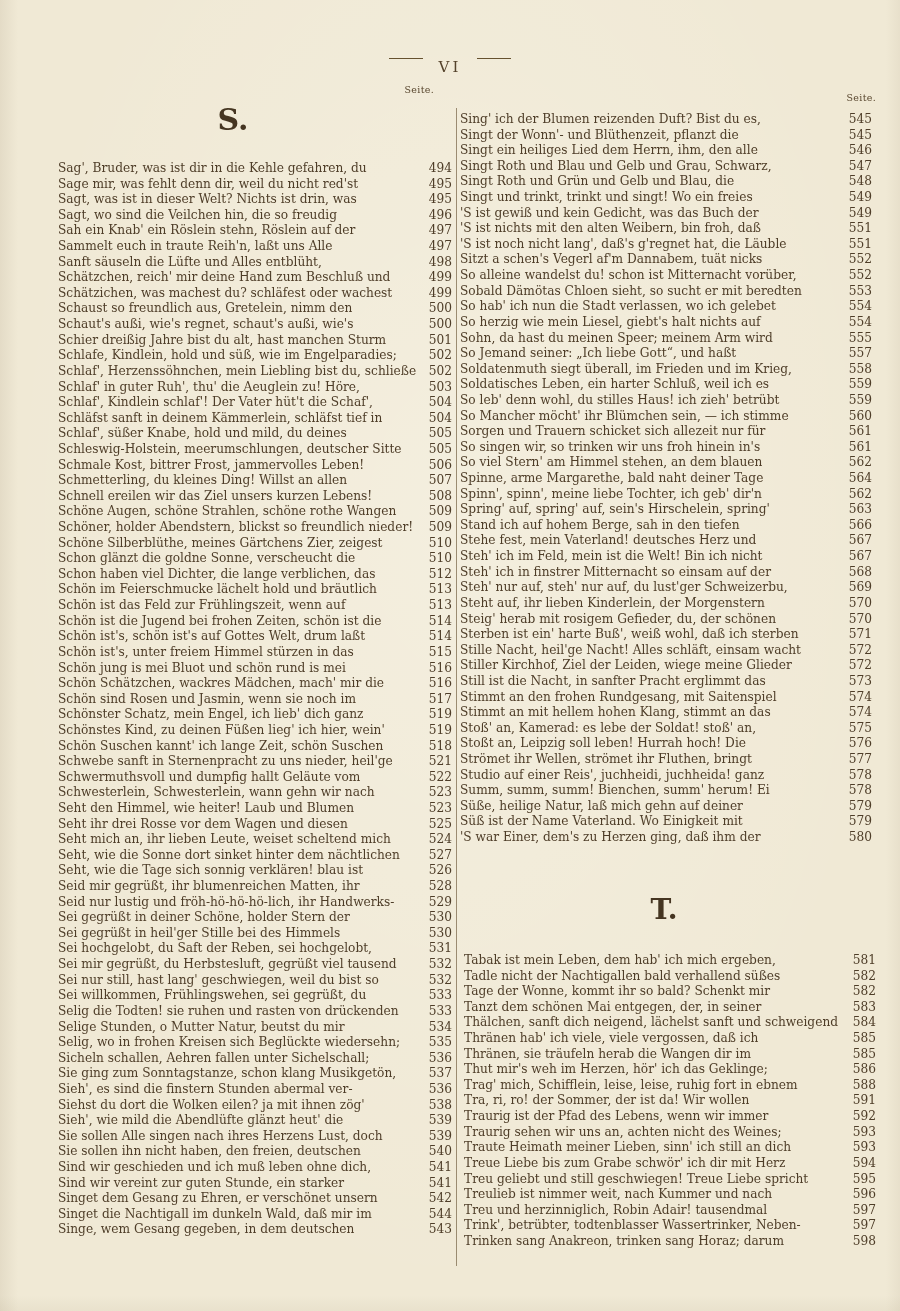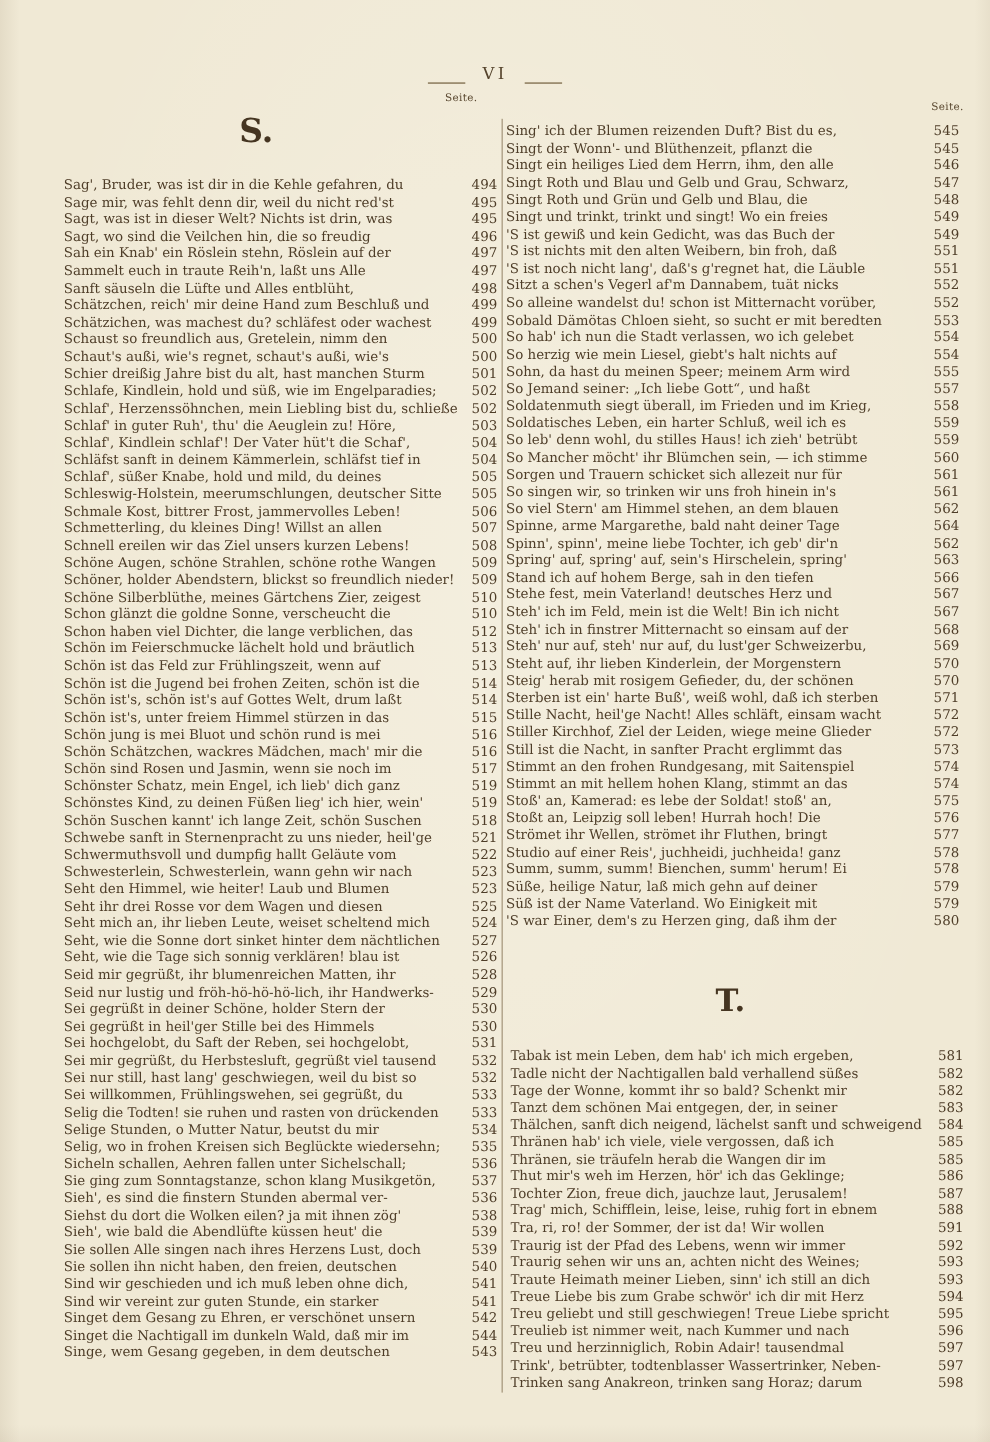--- a/index.html
+++ b/index.html
@@ -18,7 +18,7 @@
   }
   .folio{
     position:absolute;top:58px;left:0;width:900px;
-    display:flex;justify-content:center;align-items:flex-end;gap:16px;
+    display:flex;justify-content:center;align-items:flex-start;gap:16px;
     font-size:15px;letter-spacing:3px;color:#55432c;
   }
   .folio .rule{width:34px;border-top:1.6px solid #66522f;height:0;}

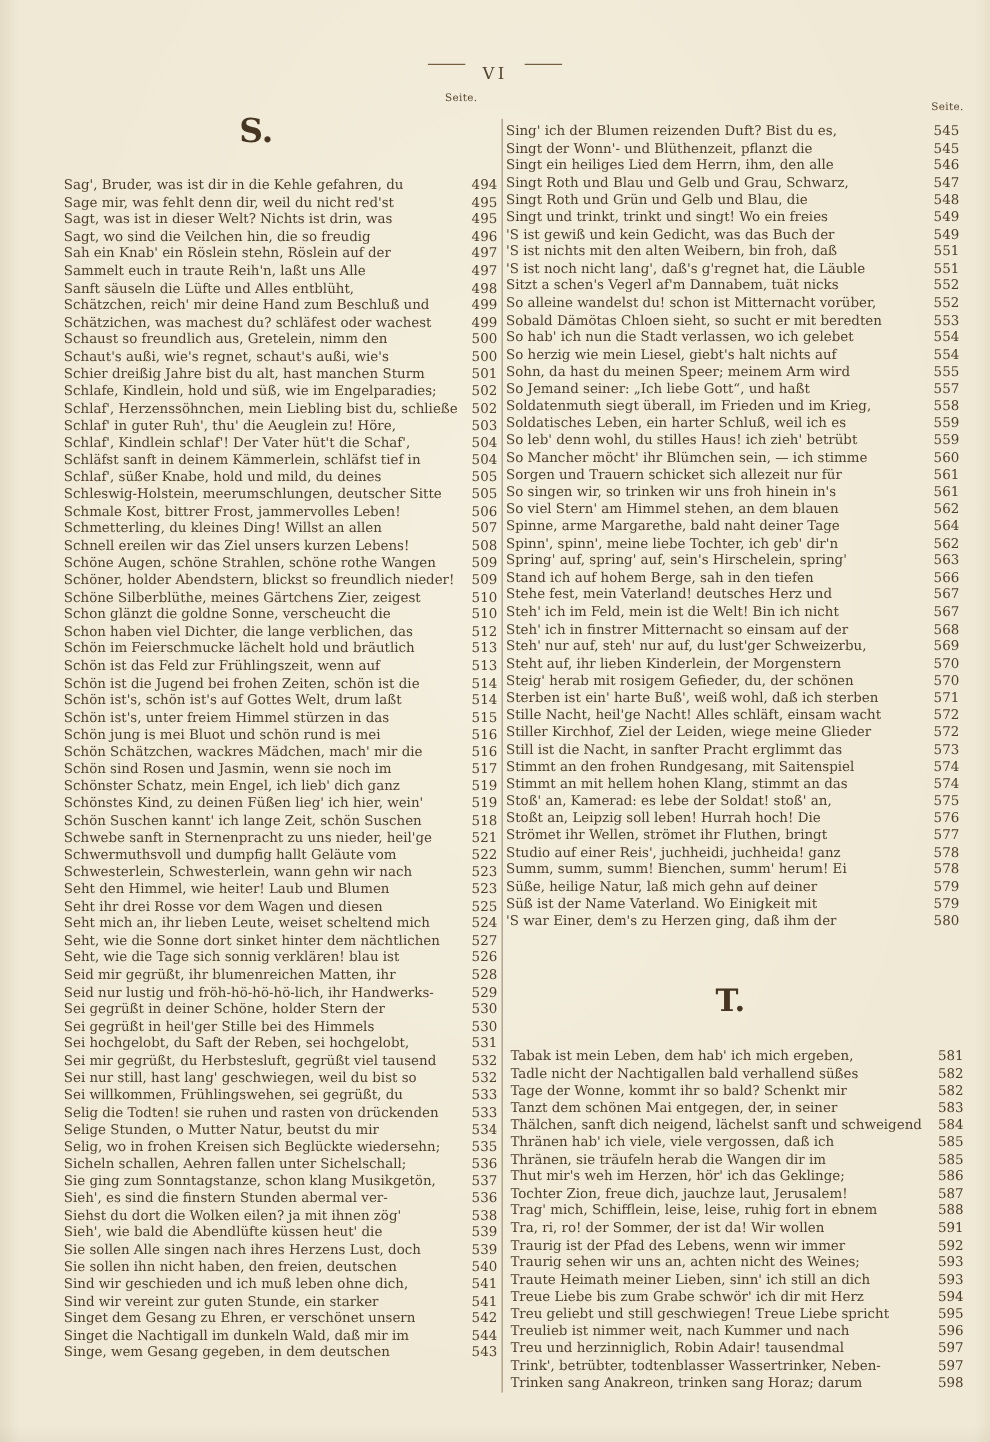--- a/index.html
+++ b/index.html
@@ -700,10 +700,6 @@
         <span class="p">586</span>
       </div>
 
-      <div class="row">
-        <span class="t">Tochter Zion, freue dich, jauchze laut, Jerusalem!</span>
-        <span class="p">587</span>
-      </div>
 
       <div class="row">
         <span class="t">Trag' mich, Schifflein, leise, leise, ruhig fort in ebnem</span>

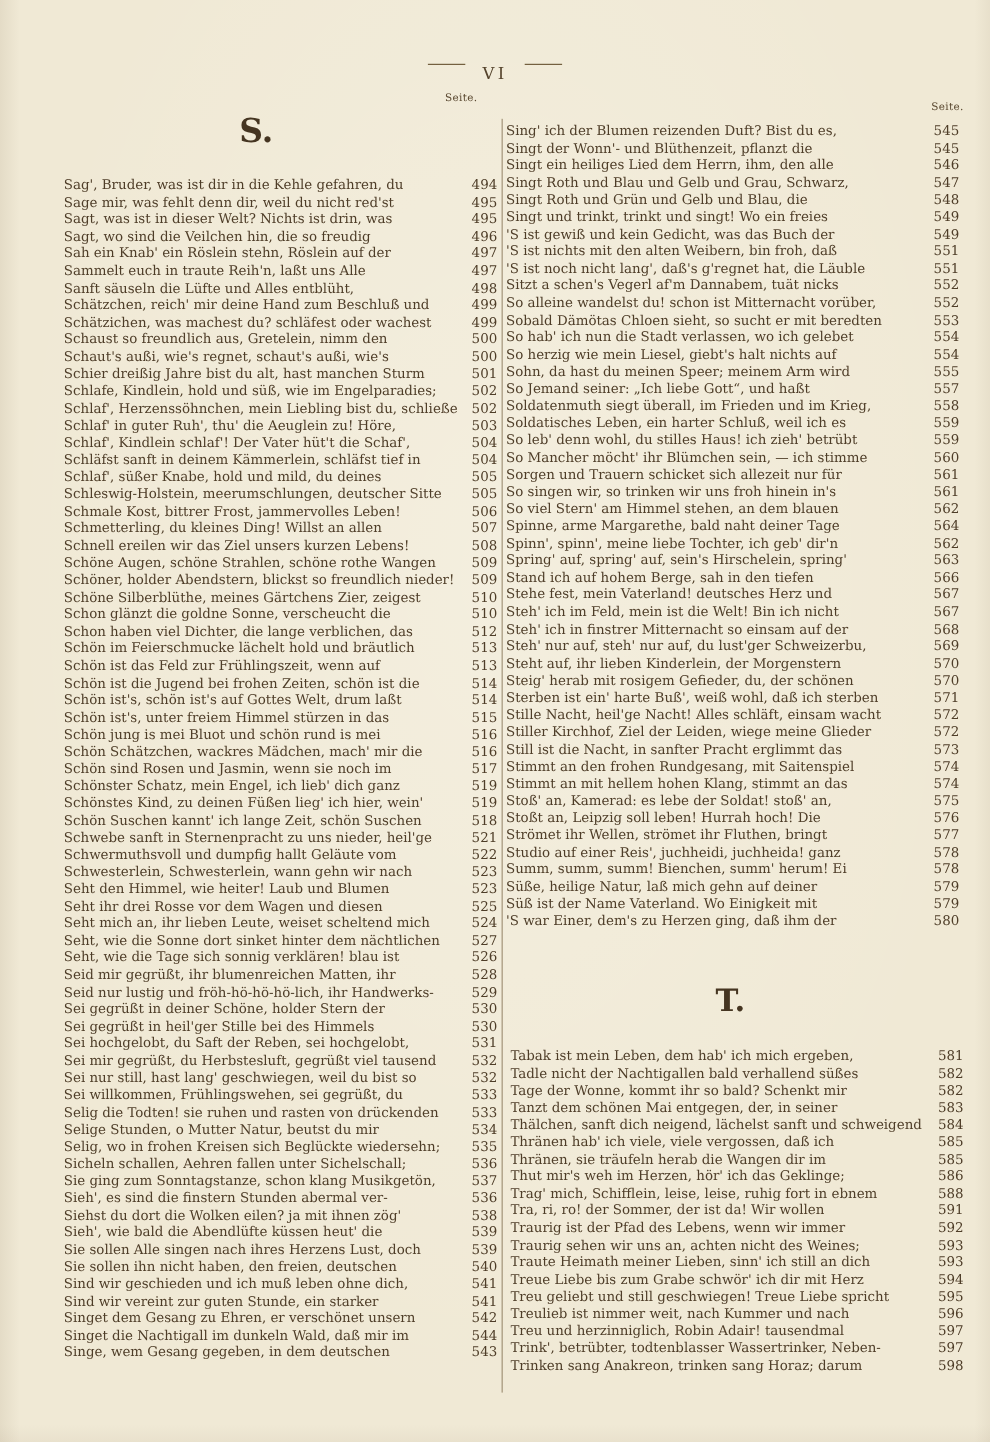--- a/index.html
+++ b/index.html
@@ -376,7 +376,7 @@
       </div>
 
       <div class="row">
-        <span class="t">Sieh', wie bald die Abendlüfte küssen heut' die</span>
+        <span class="t">Sieh', wie mild die Abendlüfte glänzt heut' die</span>
         <span class="p">539</span>
       </div>
 

